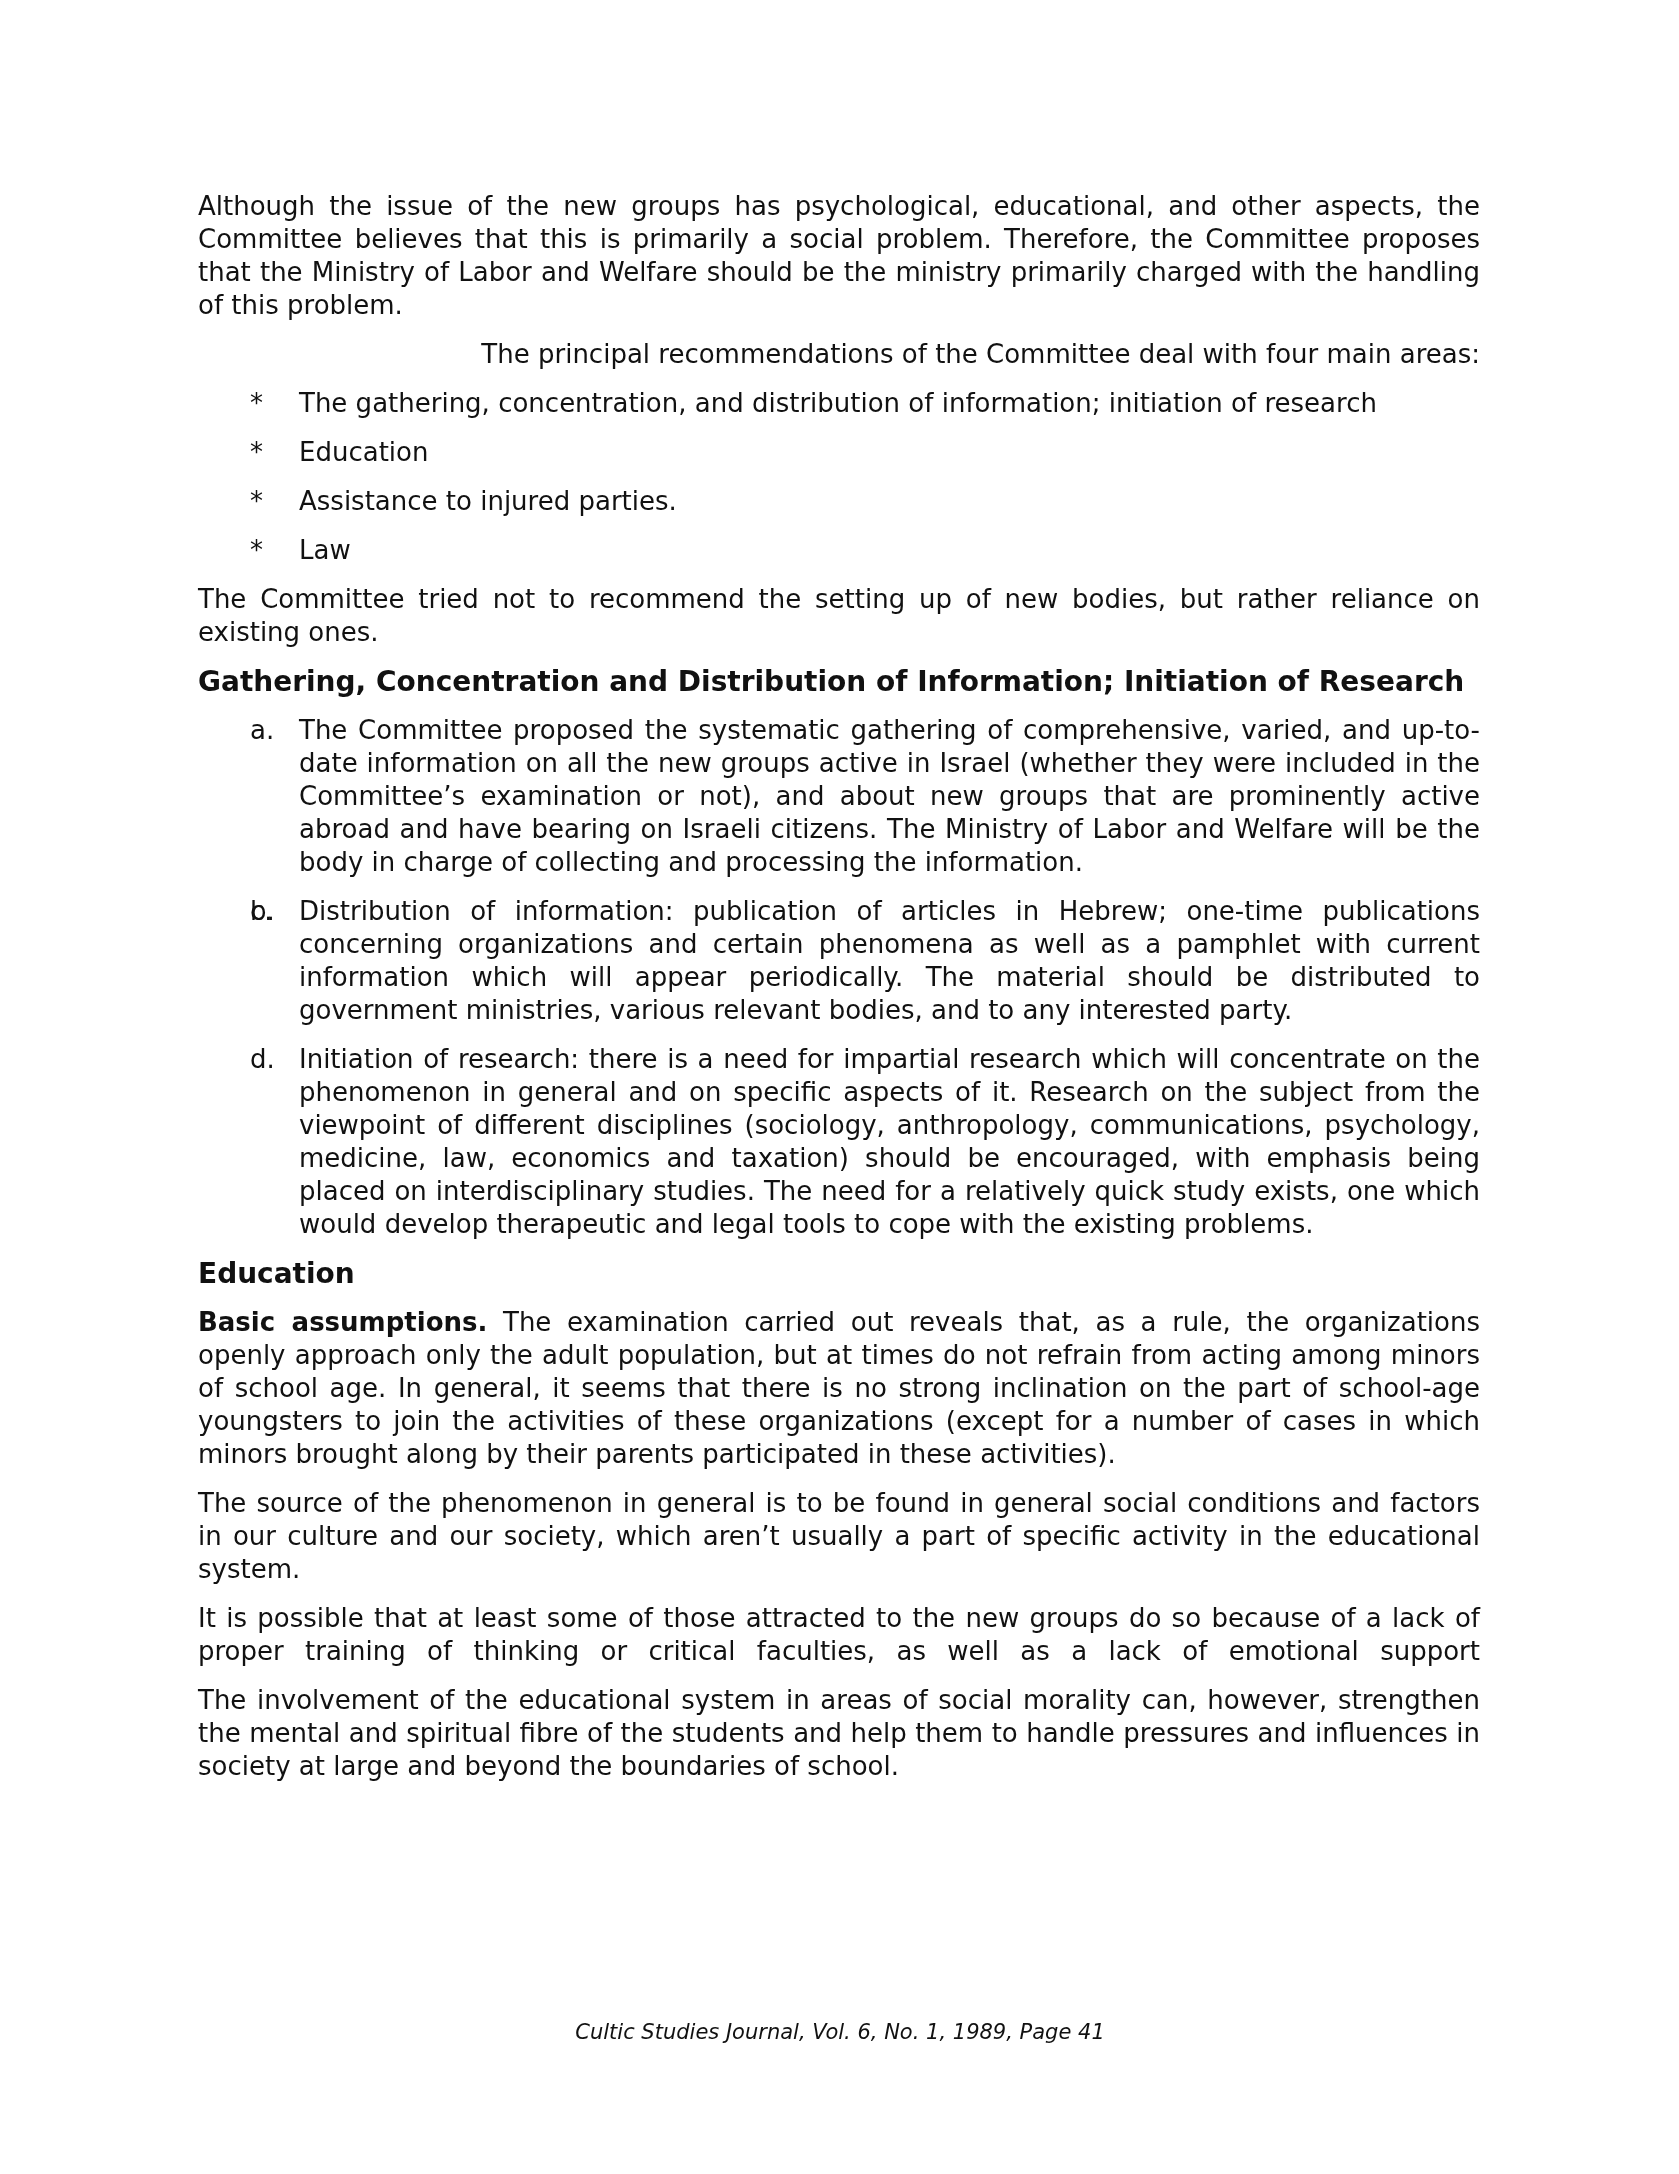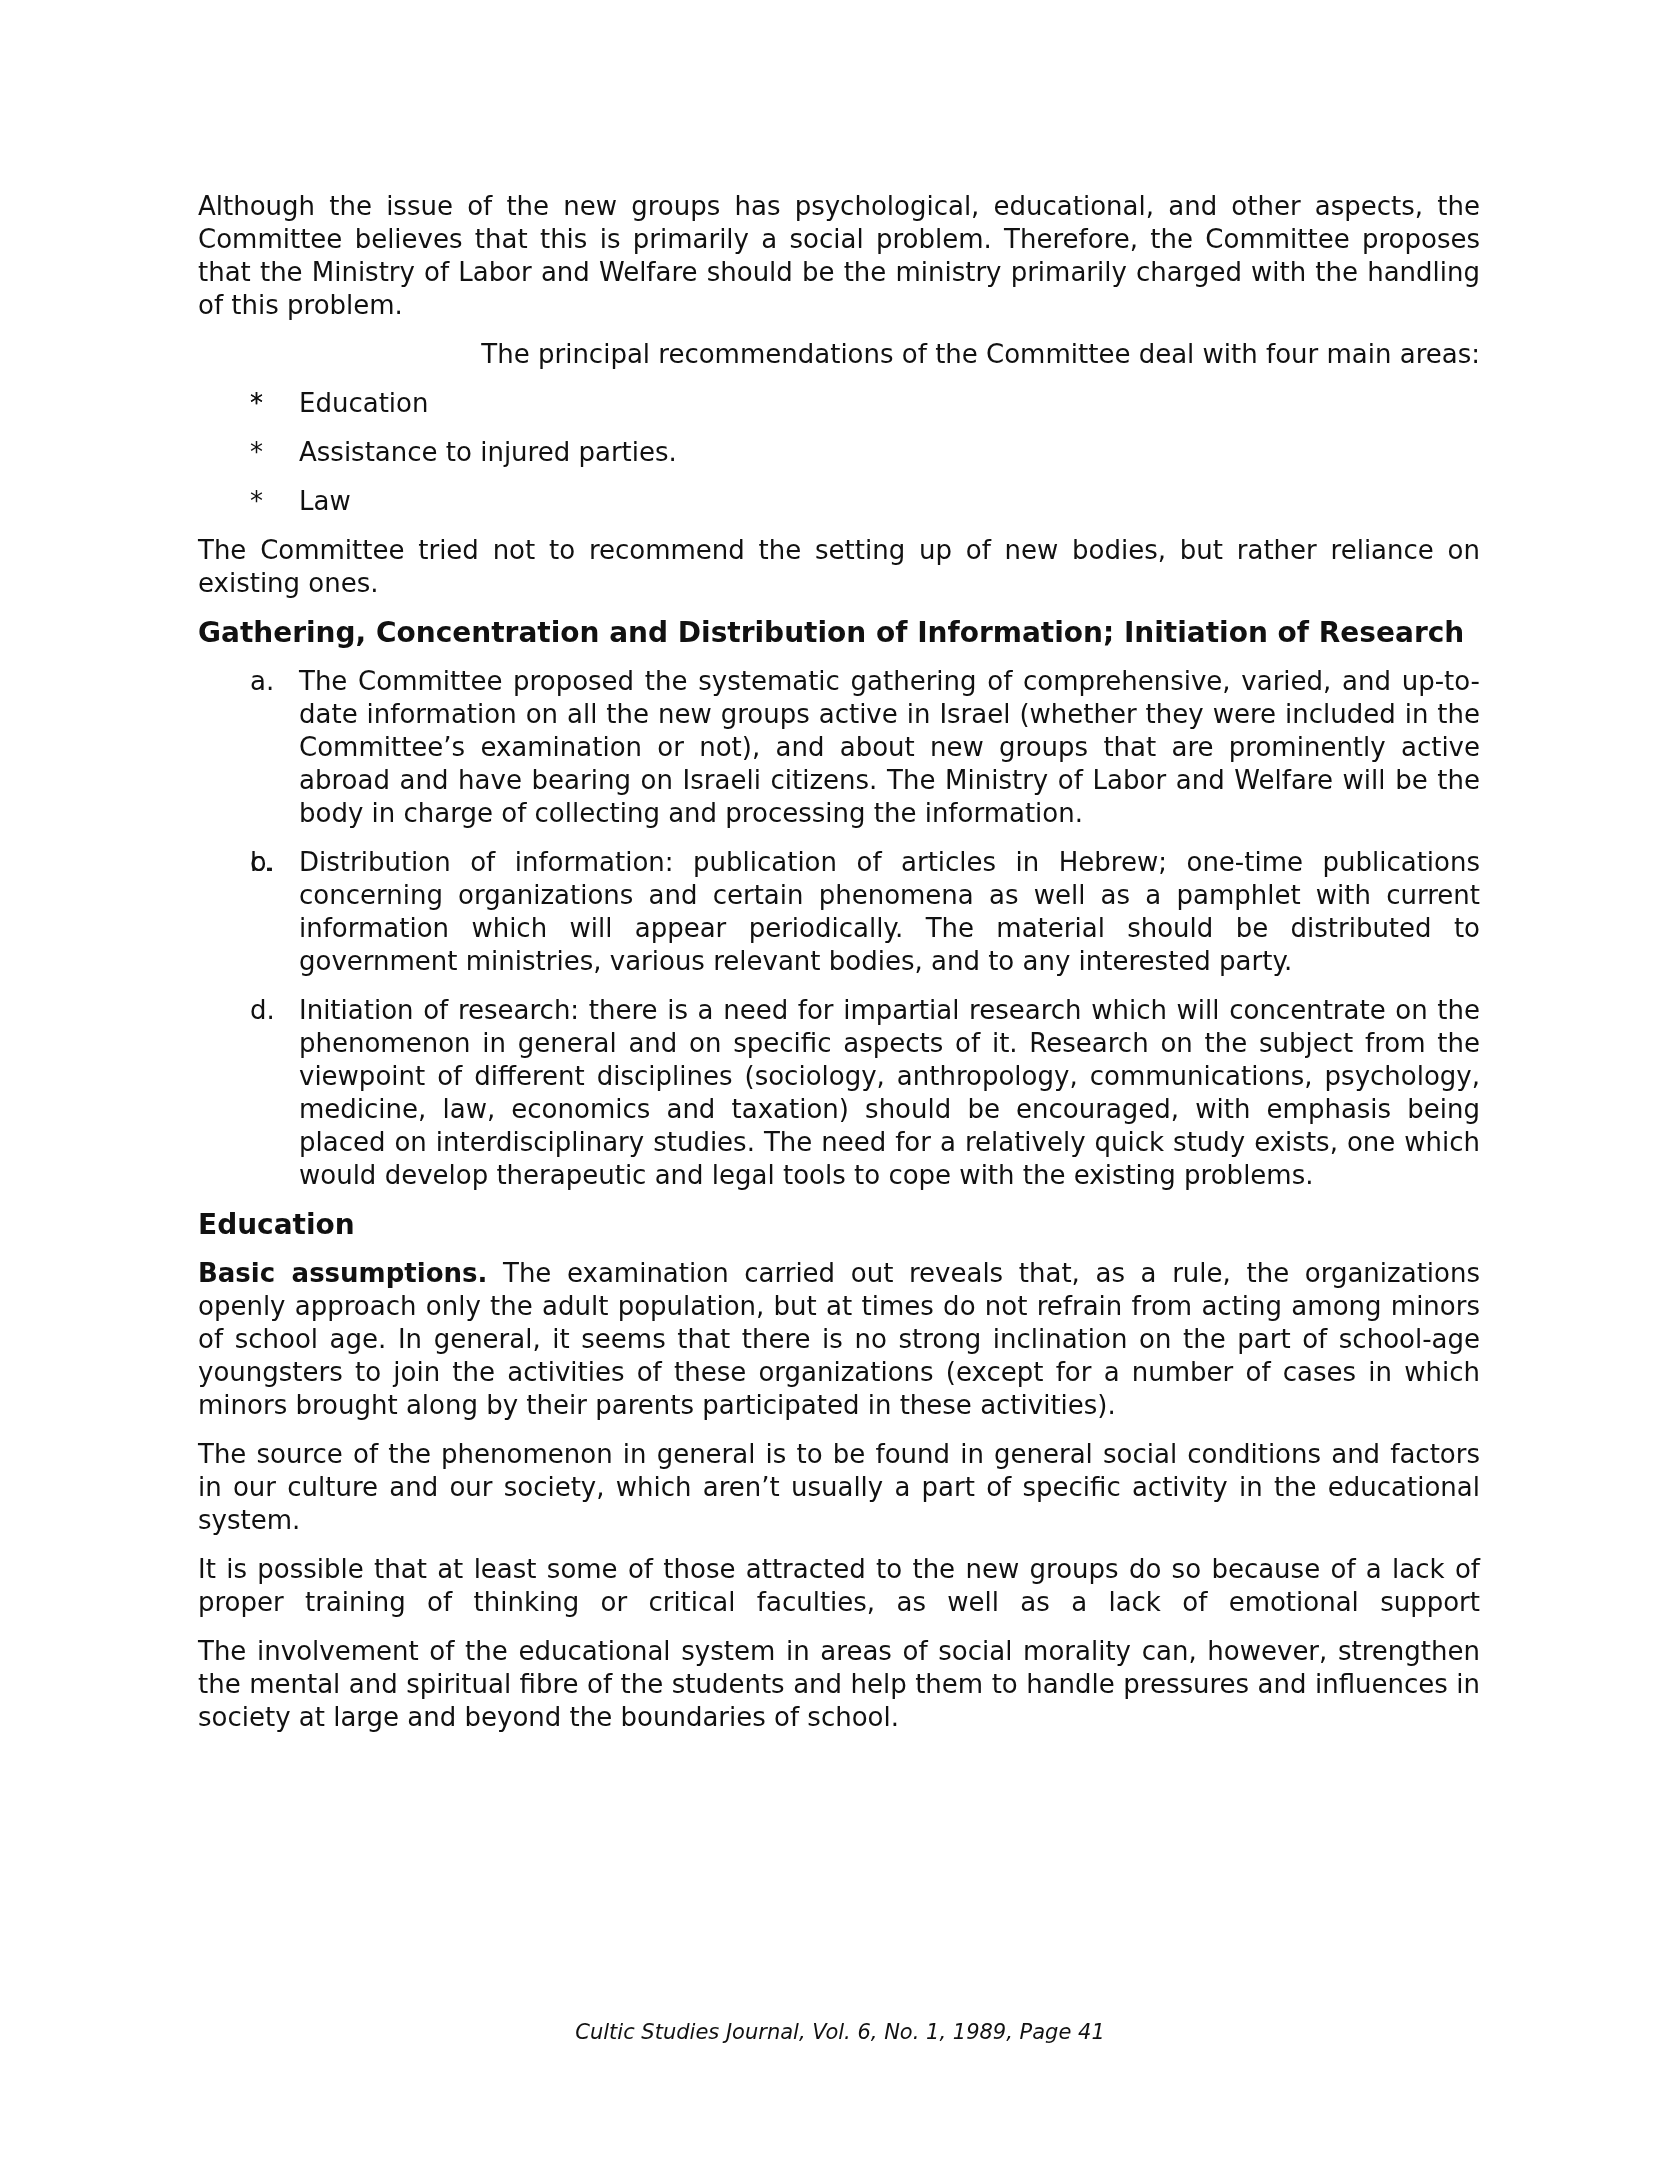--- a/index.html
+++ b/index.html
@@ -37,7 +37,7 @@
   <p class="nojust">The principal recommendations of the Committee deal with four main areas:</p>
 
   <ul class="stars">
-    <li><span class="marker">*</span></li>
+    <li><span class="marker">*</span><span class="nojust">The gathering, concentration, and distribution of information; initiation of research</span></li>
     <li><span class="marker">*</span><span>Education</span></li>
     <li><span class="marker">*</span><span>Assistance to injured parties.</span></li>
     <li><span class="marker">*</span><span>Law</span></li>

